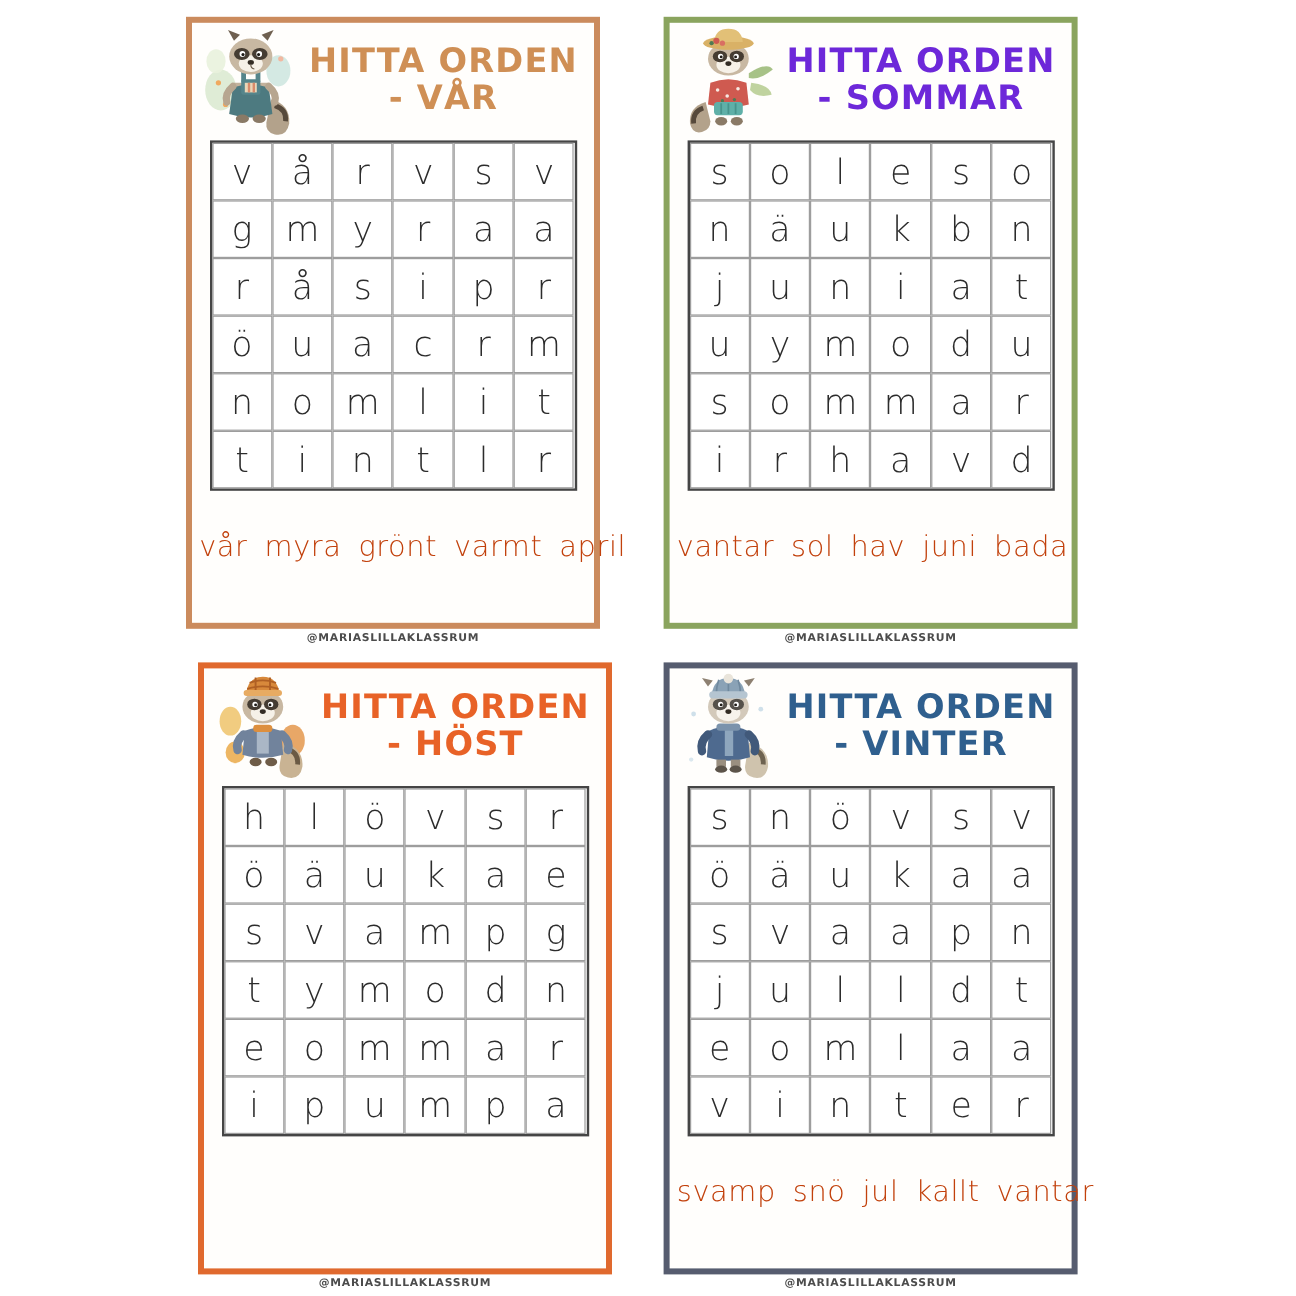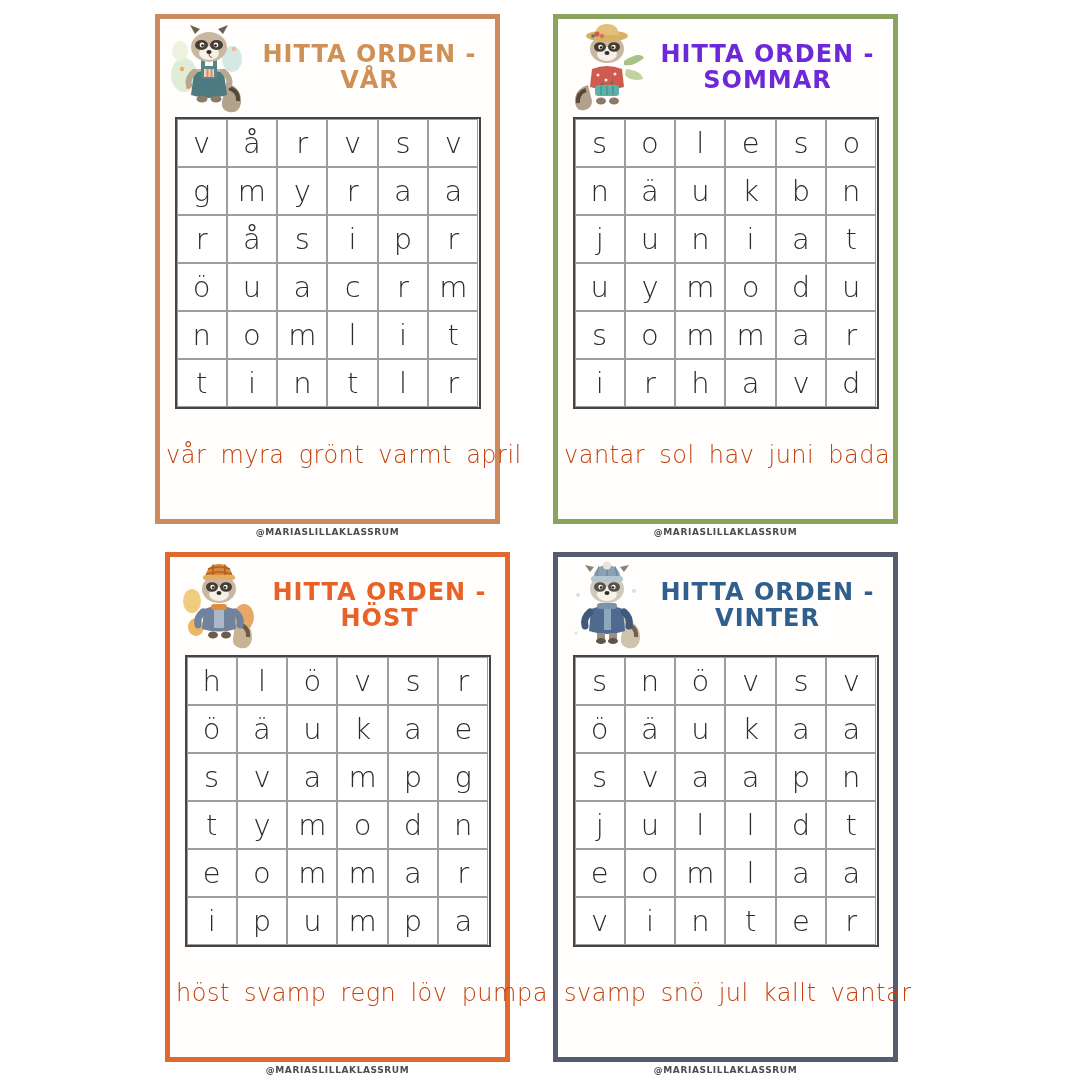--- a/index.html
+++ b/index.html
@@ -23,7 +23,7 @@
   .card-title{
     position:absolute;left:88px;right:4px;top:0;bottom:0;margin:0;
     display:flex;align-items:center;justify-content:center;text-align:center;
-    font-size:24px;font-weight:bold;letter-spacing:1px;line-height:1.1;
+    font-size:28px;font-weight:bold;letter-spacing:1px;line-height:1.1;
   }
   .letter-grid{
     width:306px;margin:2px auto 0;box-sizing:border-box;

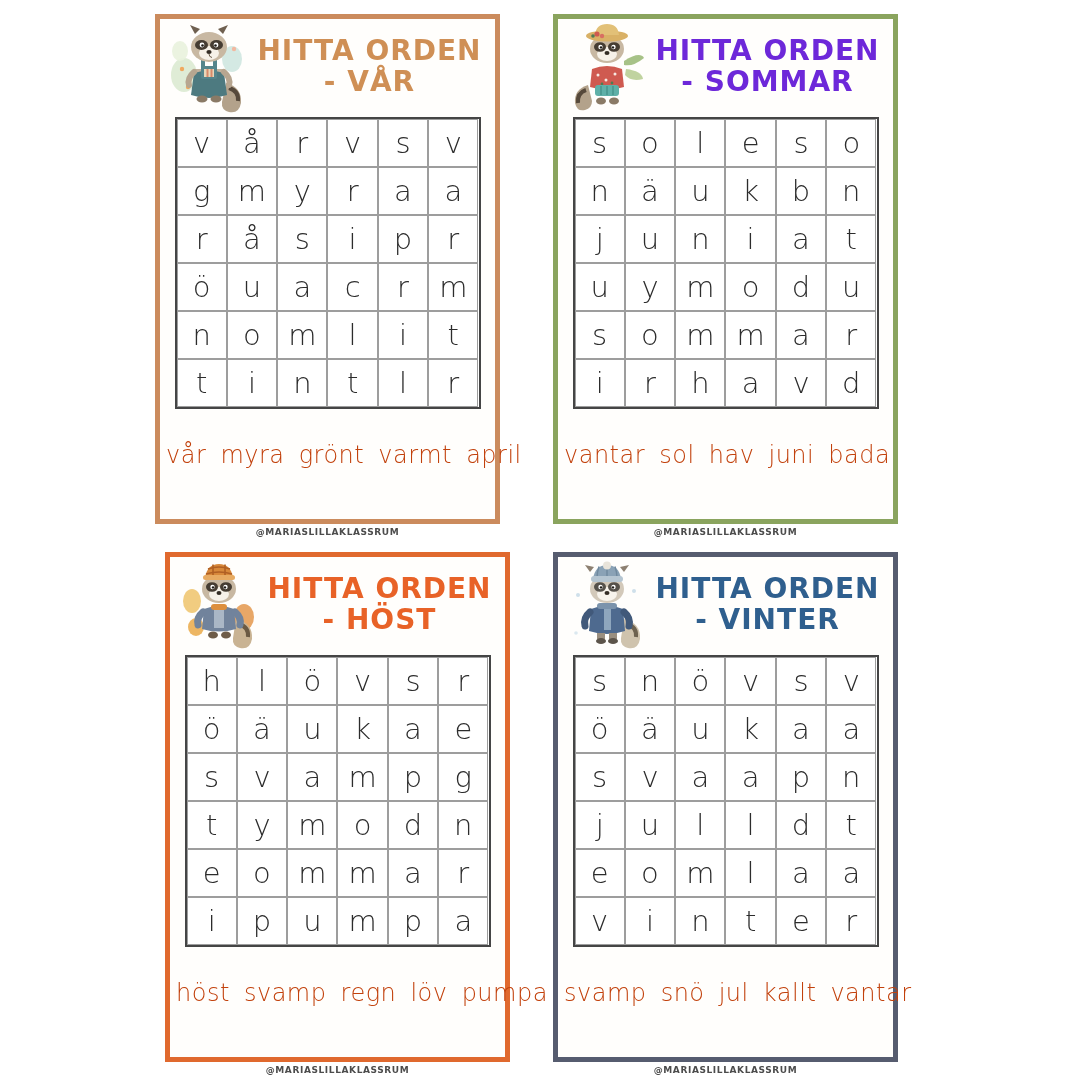--- a/index.html
+++ b/index.html
@@ -314,7 +314,6 @@
           <div class="grid-cell">a</div>
         </div>
       </div>
-    <p class="word-list">höst svamp regn löv pumpa</p>
   </section>
   <div class="watermark">@MARIASLILLAKLASSRUM</div>
 </div>

